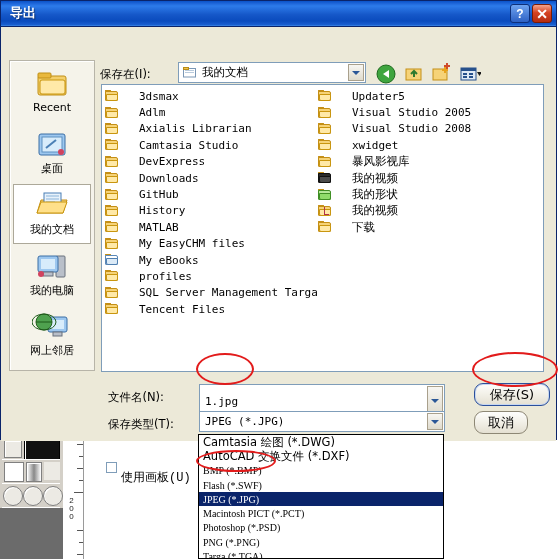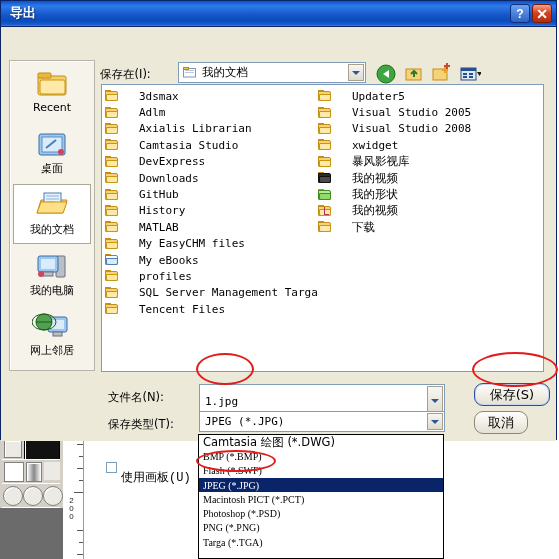--- a/index.html
+++ b/index.html
@@ -492,6 +492,7 @@
 
   <div class="dropdown">
       <div class="ditem cjk">Camtasia 绘图 (*.DWG)</div>
+      <div class="ditem cjk">AutoCAD 交换文件 (*.DXF)</div>
       <div class="ditem">BMP (*.BMP)</div>
       <div class="ditem">Flash (*.SWF)</div>
       <div class="ditem sel">JPEG (*.JPG)</div>

